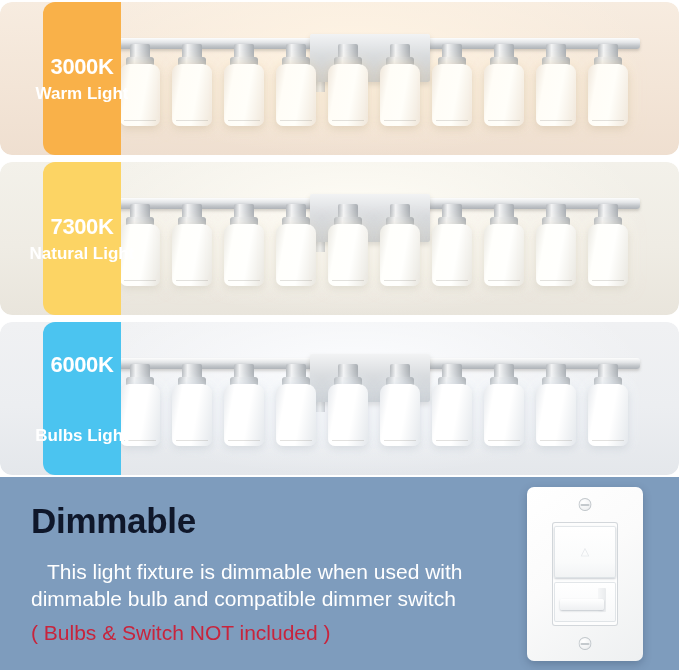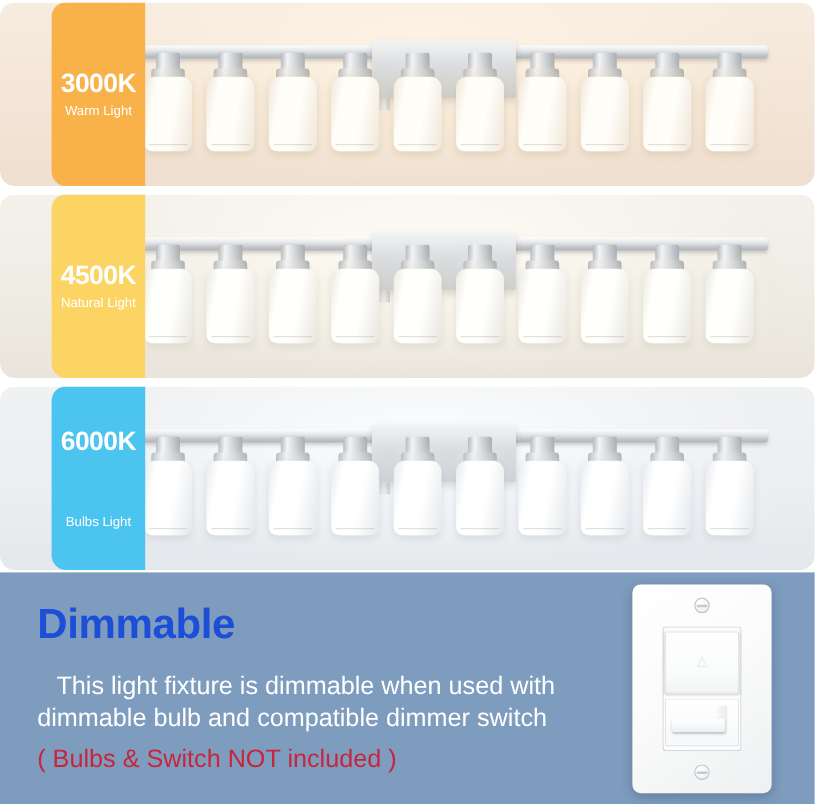--- a/index.html
+++ b/index.html
@@ -71,8 +71,8 @@
   }
   .ct-name {
     color: #ffffff;
-    font-size: 11px;
-    font-weight: normal;
+    font-size: 17px;
+    font-weight: bold;
     margin-top: 7px;
     line-height: 1;
     white-space: nowrap;

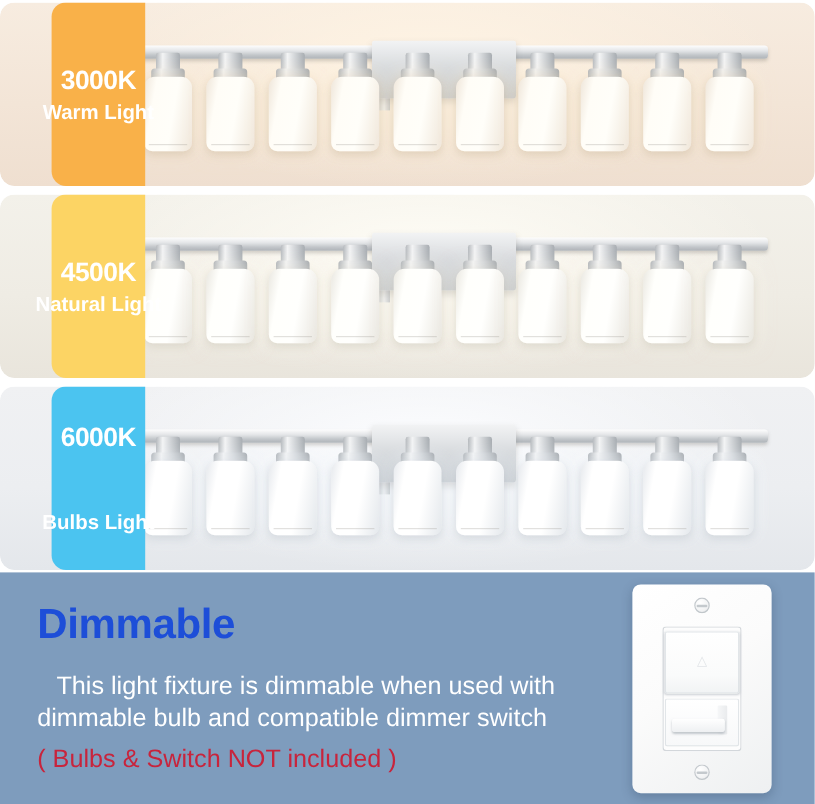--- a/index.html
+++ b/index.html
@@ -476,7 +476,7 @@
     </div>
   </div>
   <div class="ct-tab" style="background: rgb(252, 212, 100);">
-    <span class="ct-temp">4500K</span>
+    <span class="ct-temp">7300K</span>
     <span class="ct-name">Natural Light</span>
   </div>
 </div>

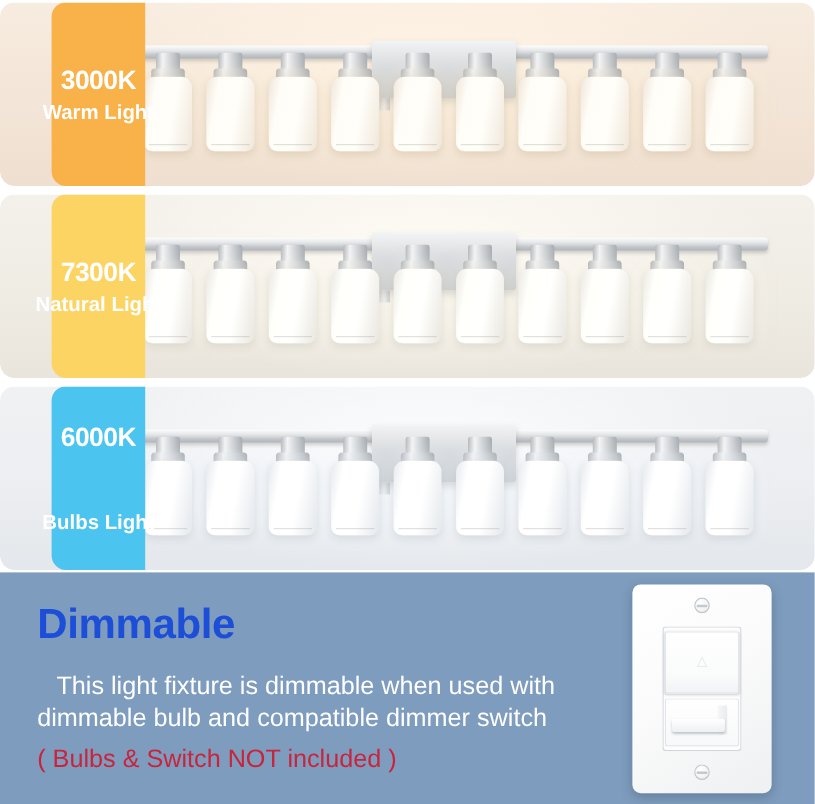--- a/index.html
+++ b/index.html
@@ -184,7 +184,7 @@
     top: 503px;
     font-size: 35px;
     font-weight: bold;
-    color: #1d4ed8;
+    color: #0f172a;
     letter-spacing: -0.3px;
     line-height: 1;
   }

